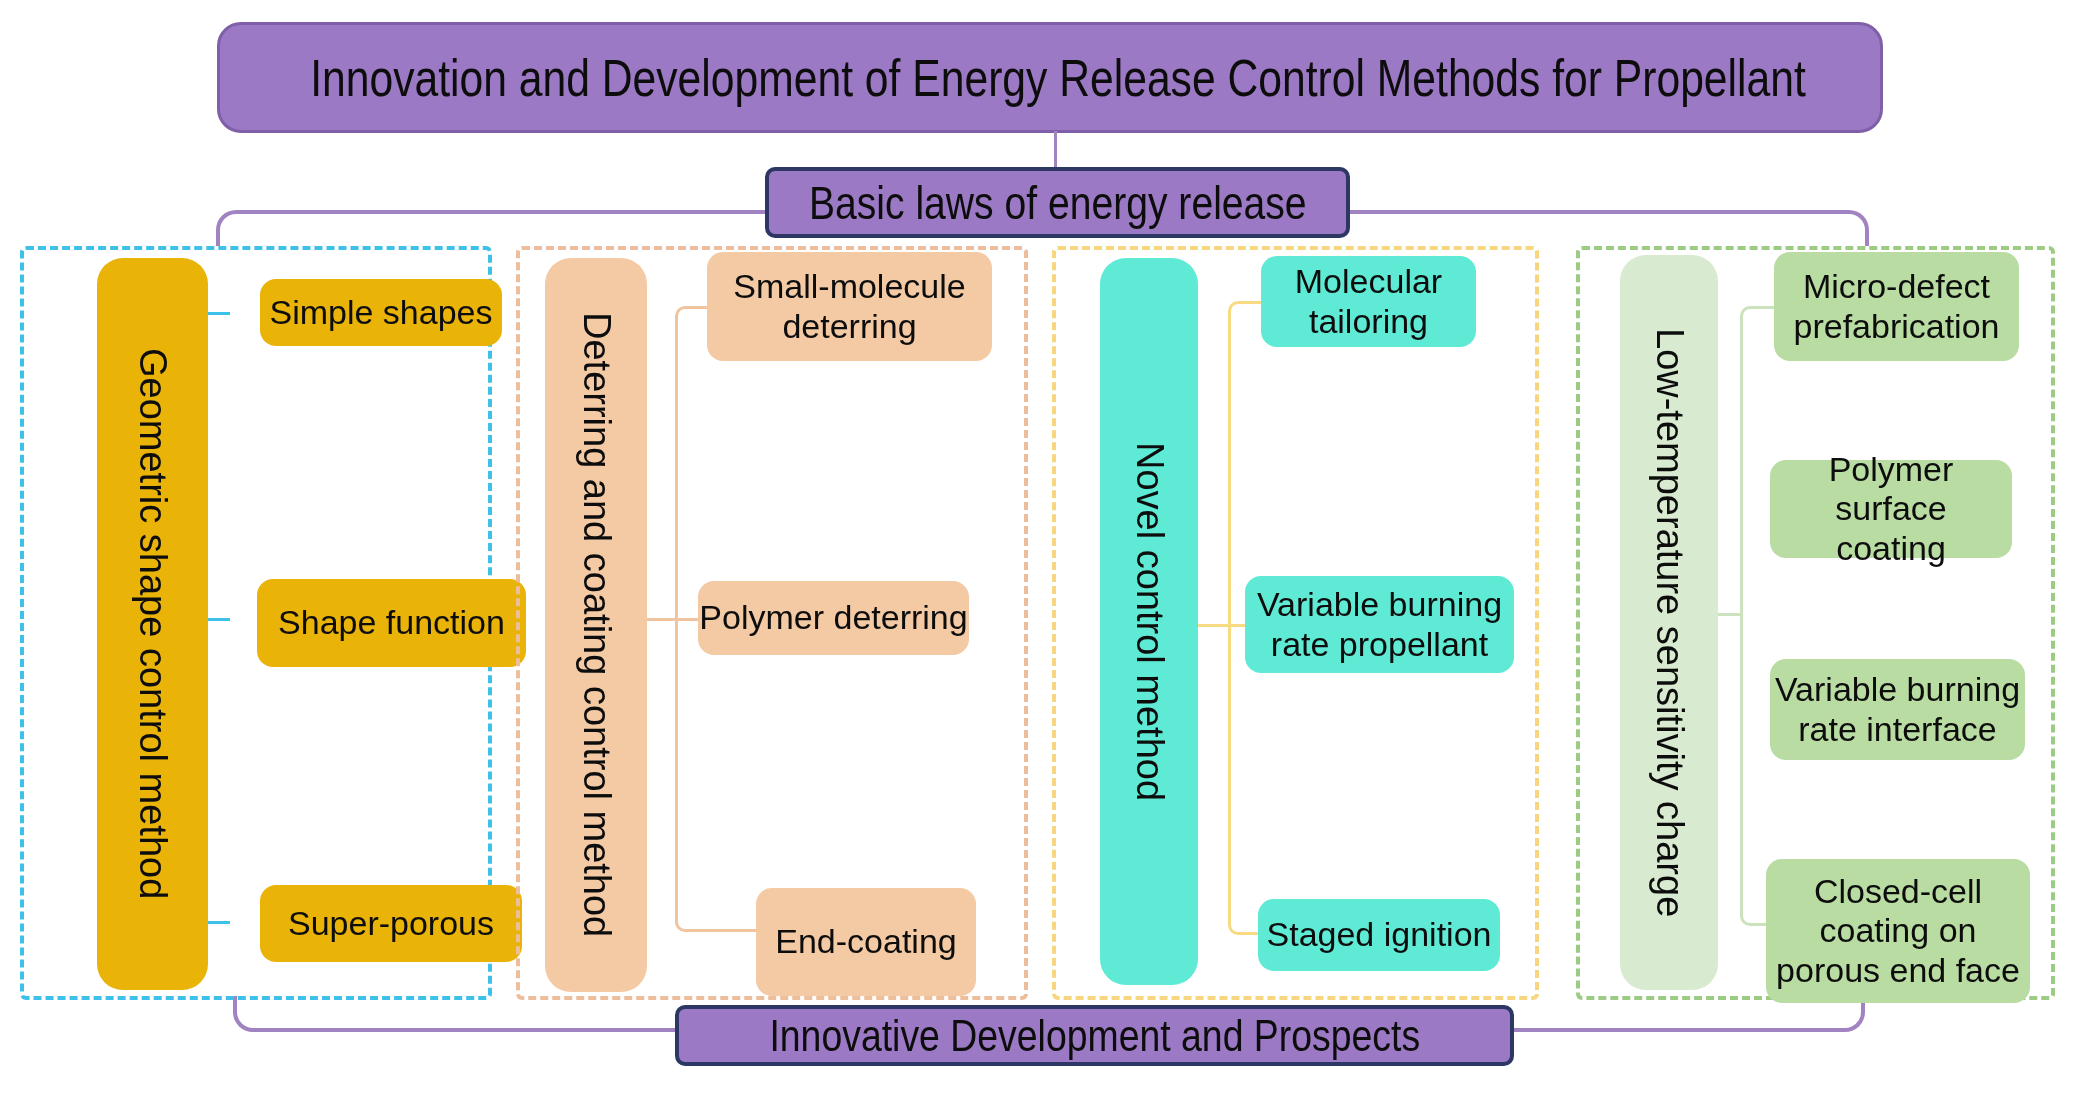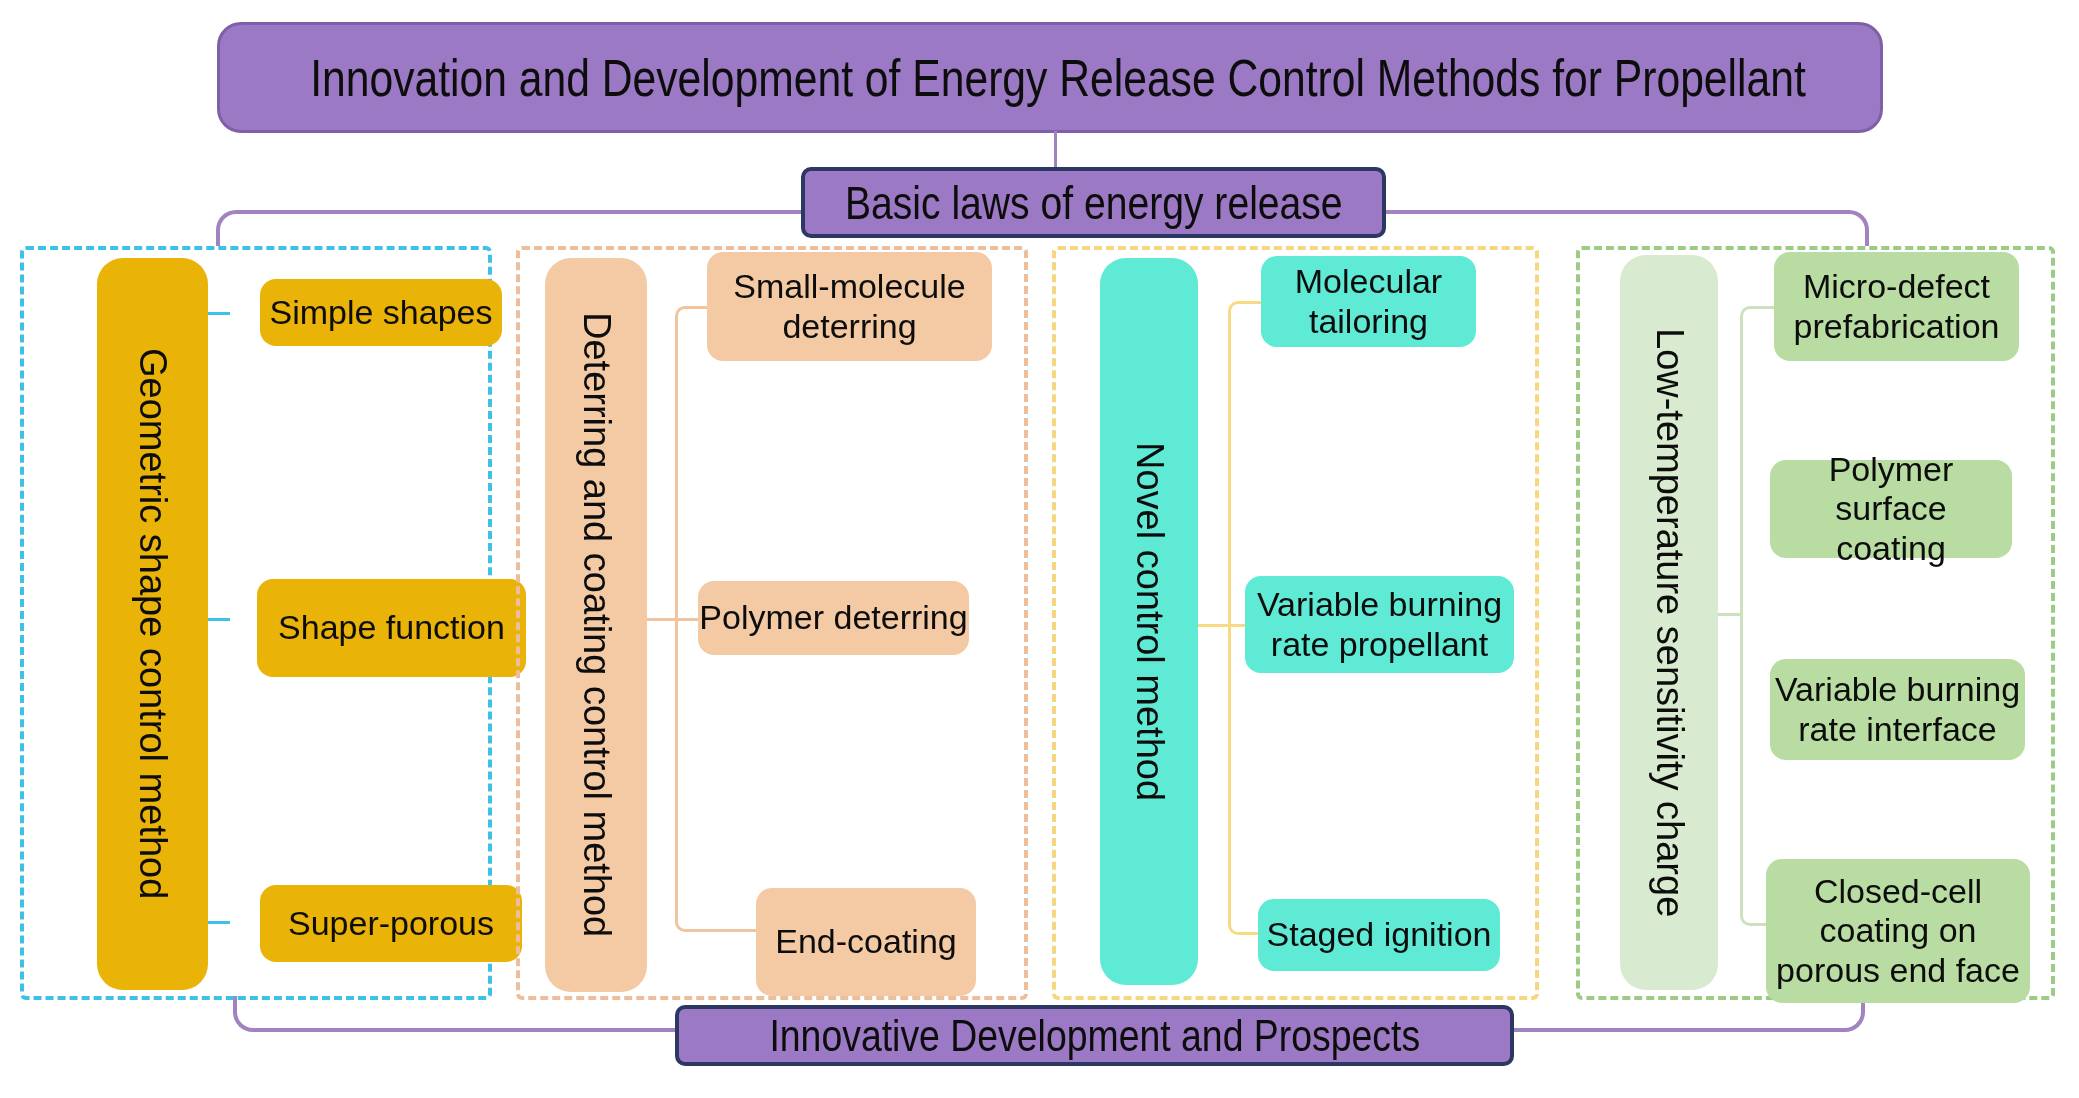--- a/index.html
+++ b/index.html
@@ -28,7 +28,7 @@
   .basic-box{
     left:765px;top:167px;width:585px;height:71px;
     border:4px solid #2C3763;border-radius:10px;
-    font-size:46px;z-index:6;margin-left:36px;
+    font-size:46px;z-index:6;
   }
   .bottom-box{
     left:675px;top:1005px;width:839px;height:61px;

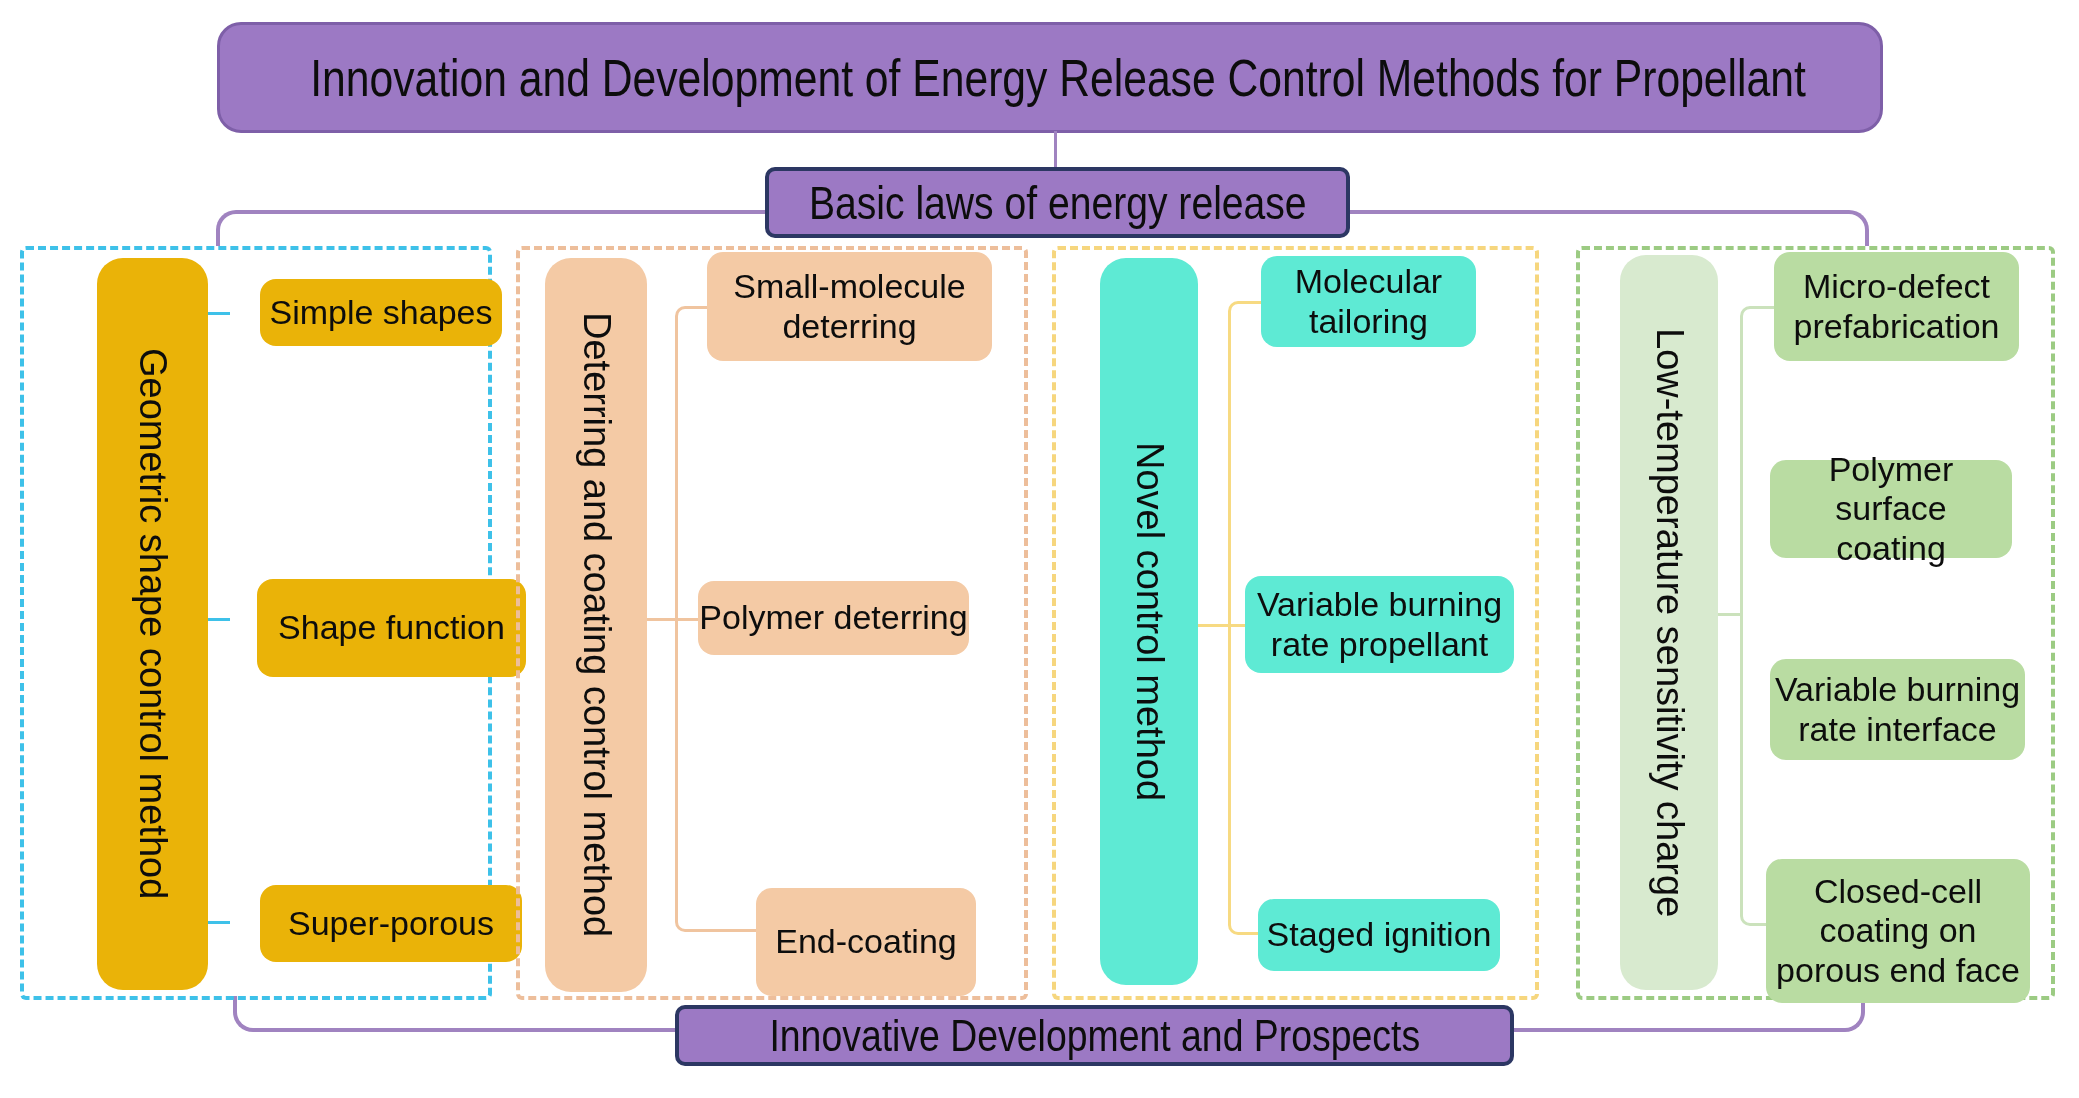--- a/index.html
+++ b/index.html
@@ -117,7 +117,7 @@
     <div class="item fill-c1" style="left:194px;top:29px;width:242px;height:67px;">
       <span>Simple shapes</span>
     </div>
-    <div class="item fill-c1" style="left:191px;top:329px;width:269px;height:98px;">
+    <div class="item fill-c1" style="left:191px;top:329px;width:269px;height:88px;">
       <span>Shape function</span>
     </div>
     <div class="item fill-c1" style="left:194px;top:635px;width:262px;height:77px;">

